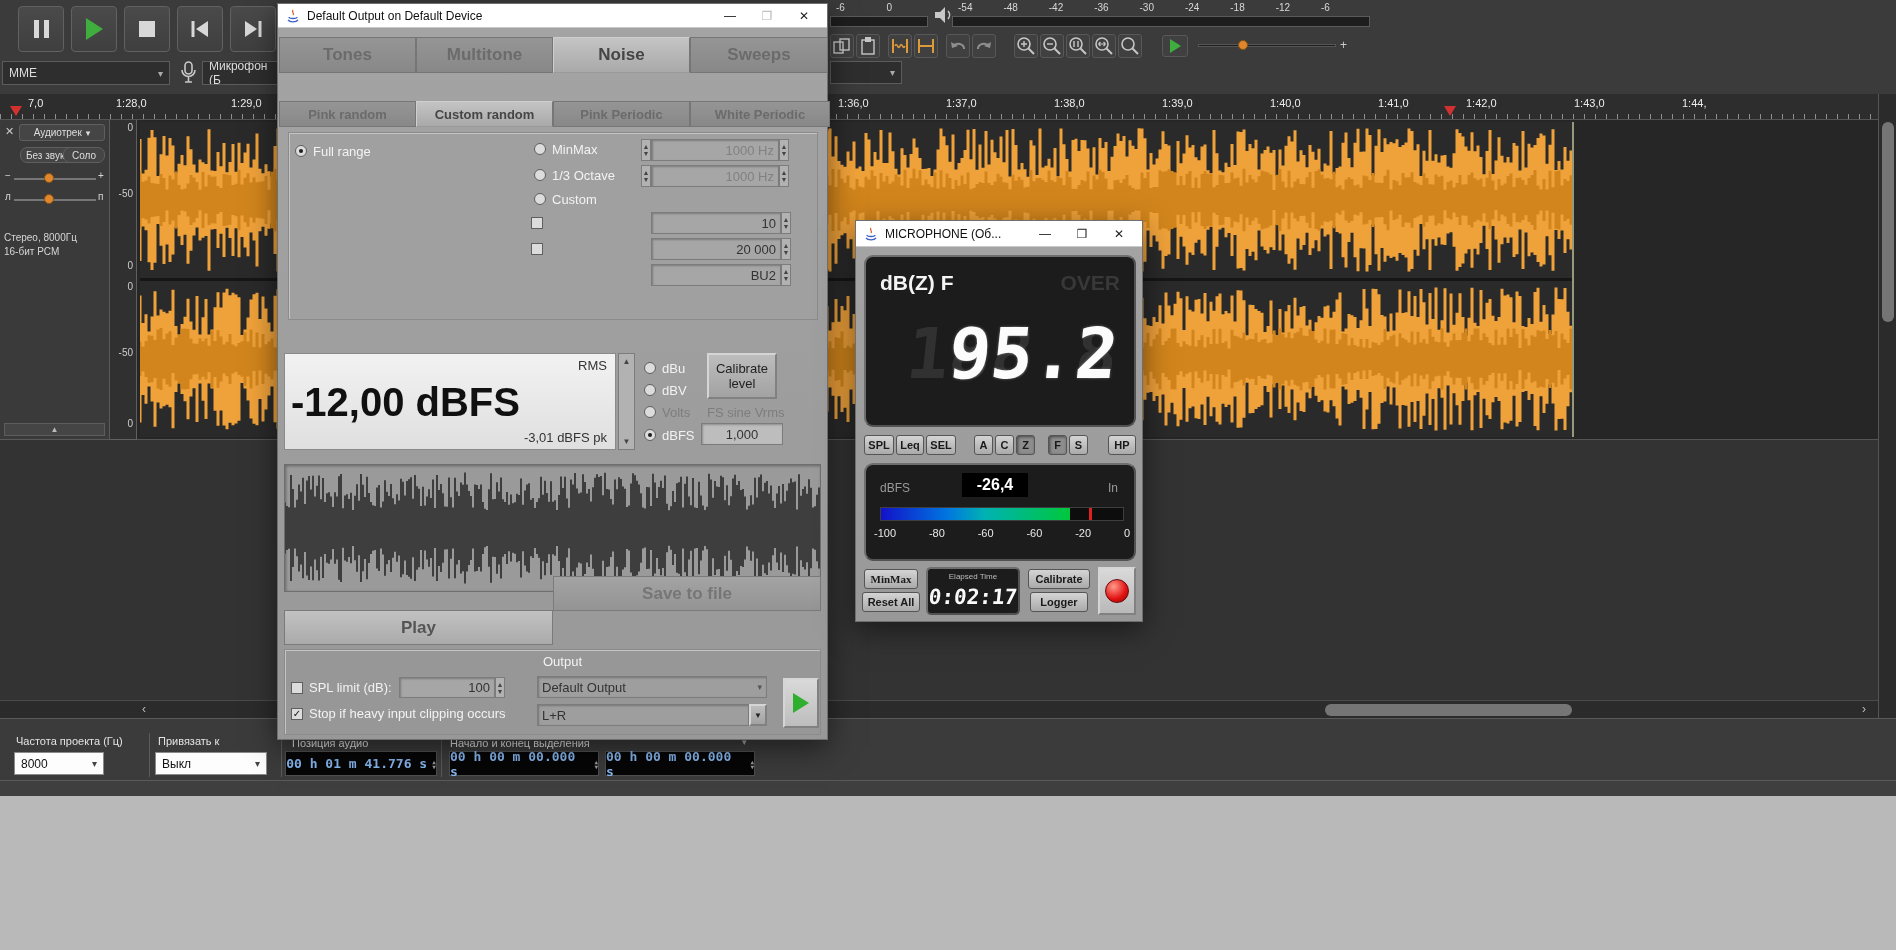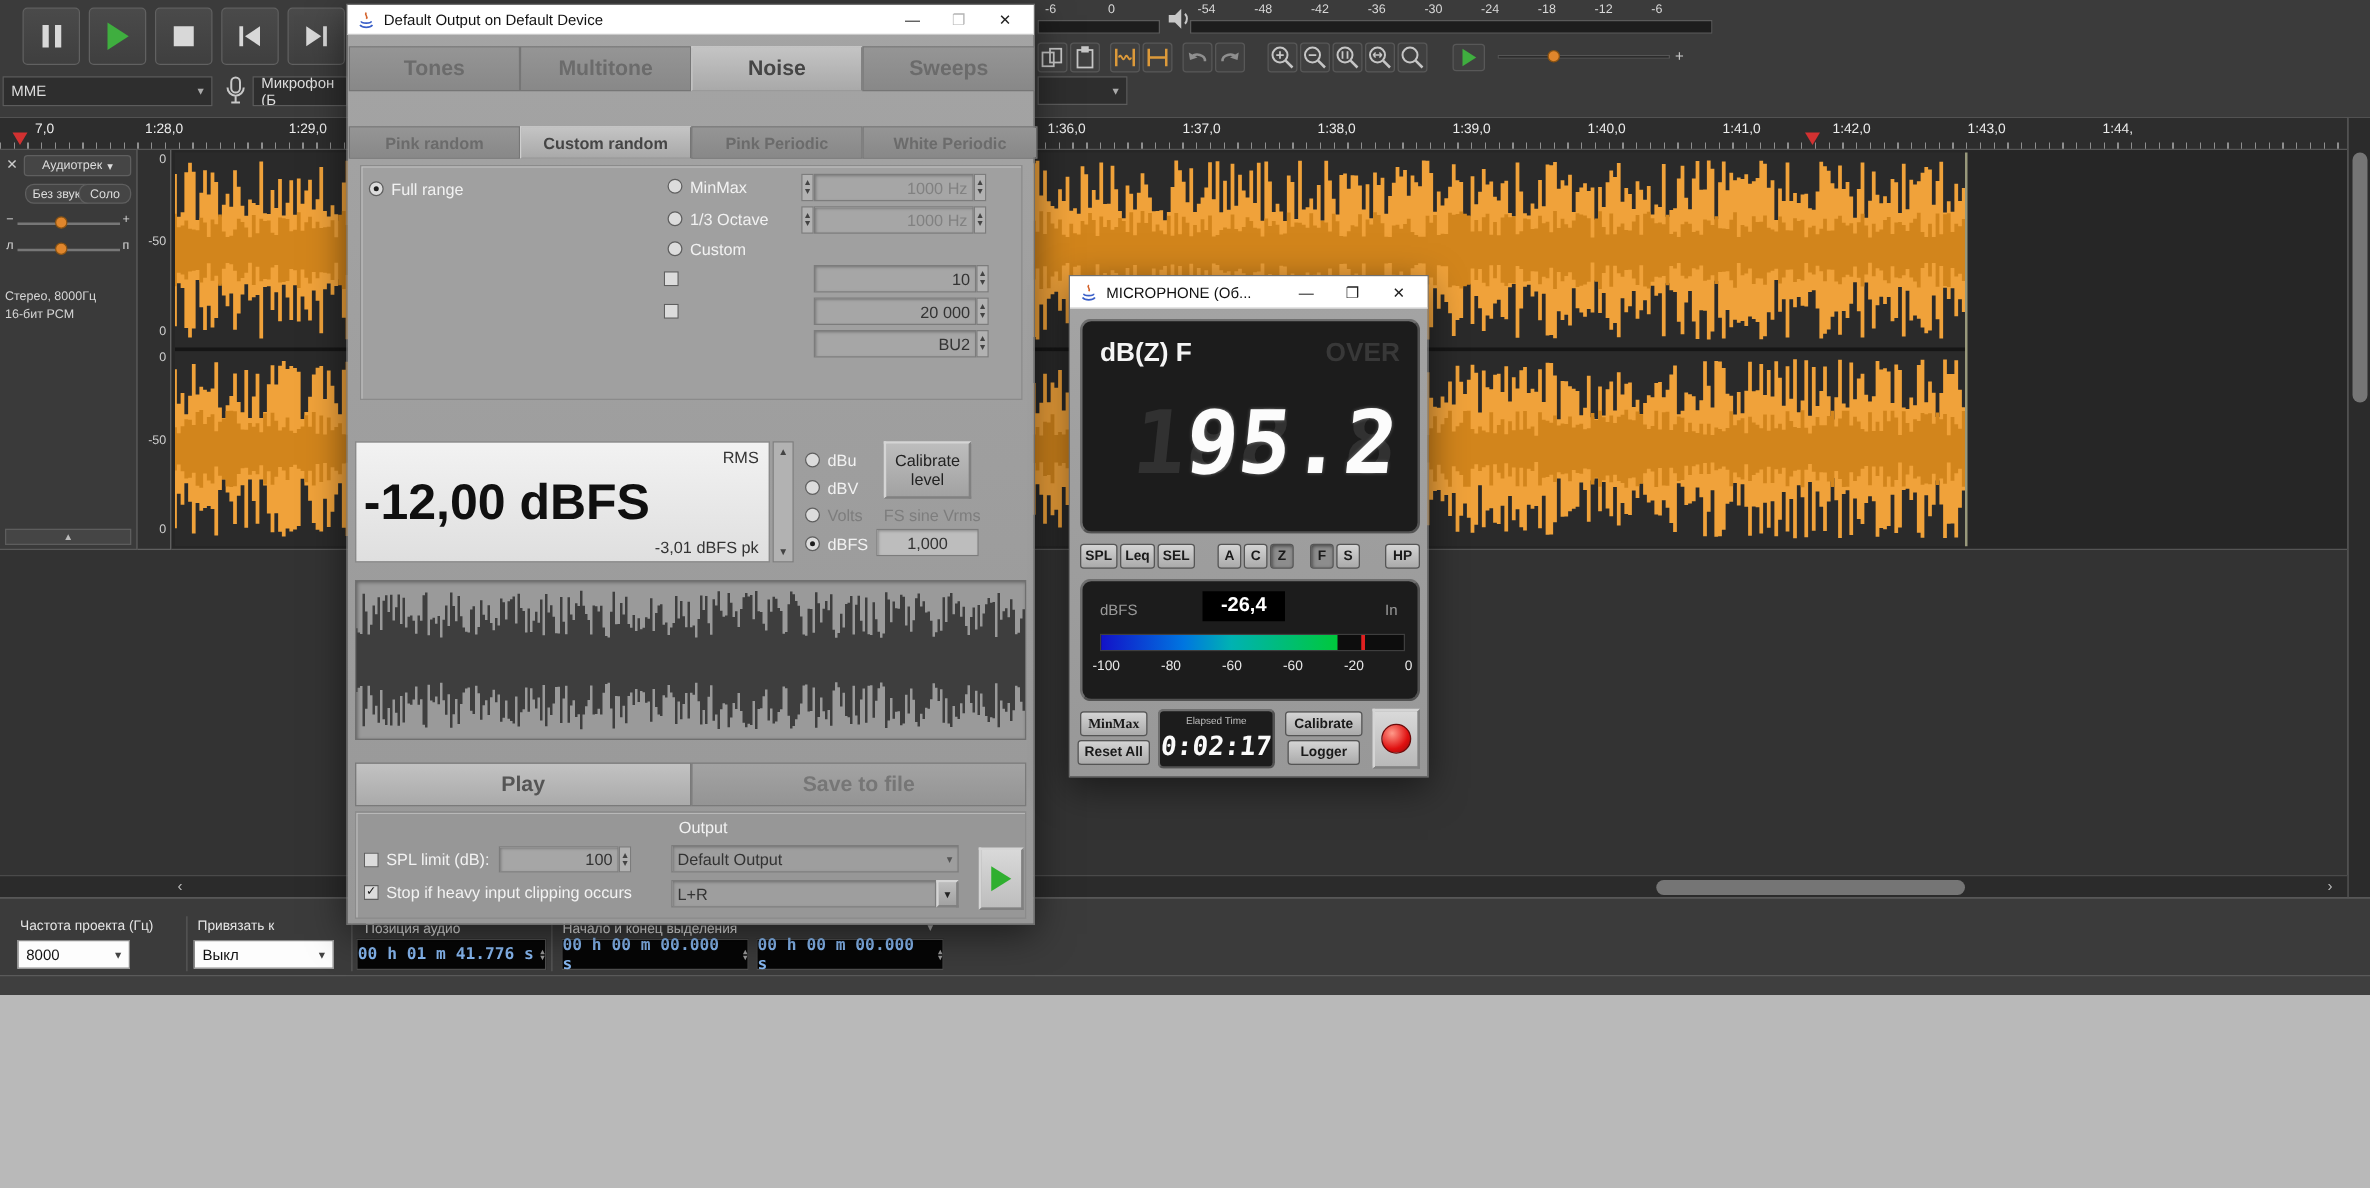--- a/index.html
+++ b/index.html
@@ -485,7 +485,7 @@
     <div class="bigbtn" style="left:6px;top:606px;width:269px;height:35px;background:linear-gradient(#c2c2c2,#aaa);color:#555;">
         <span>Play</span>
       </div>
-    <div class="bigbtn" style="left:275px;top:606px;width:268px;height:35px;background:linear-gradient(#a3a3a3,#949494);color:#767676;">
+    <div class="bigbtn" style="left:275px;top:572px;width:268px;height:35px;background:linear-gradient(#a3a3a3,#949494);color:#767676;">
         <span>Save to file</span>
       </div>
 

